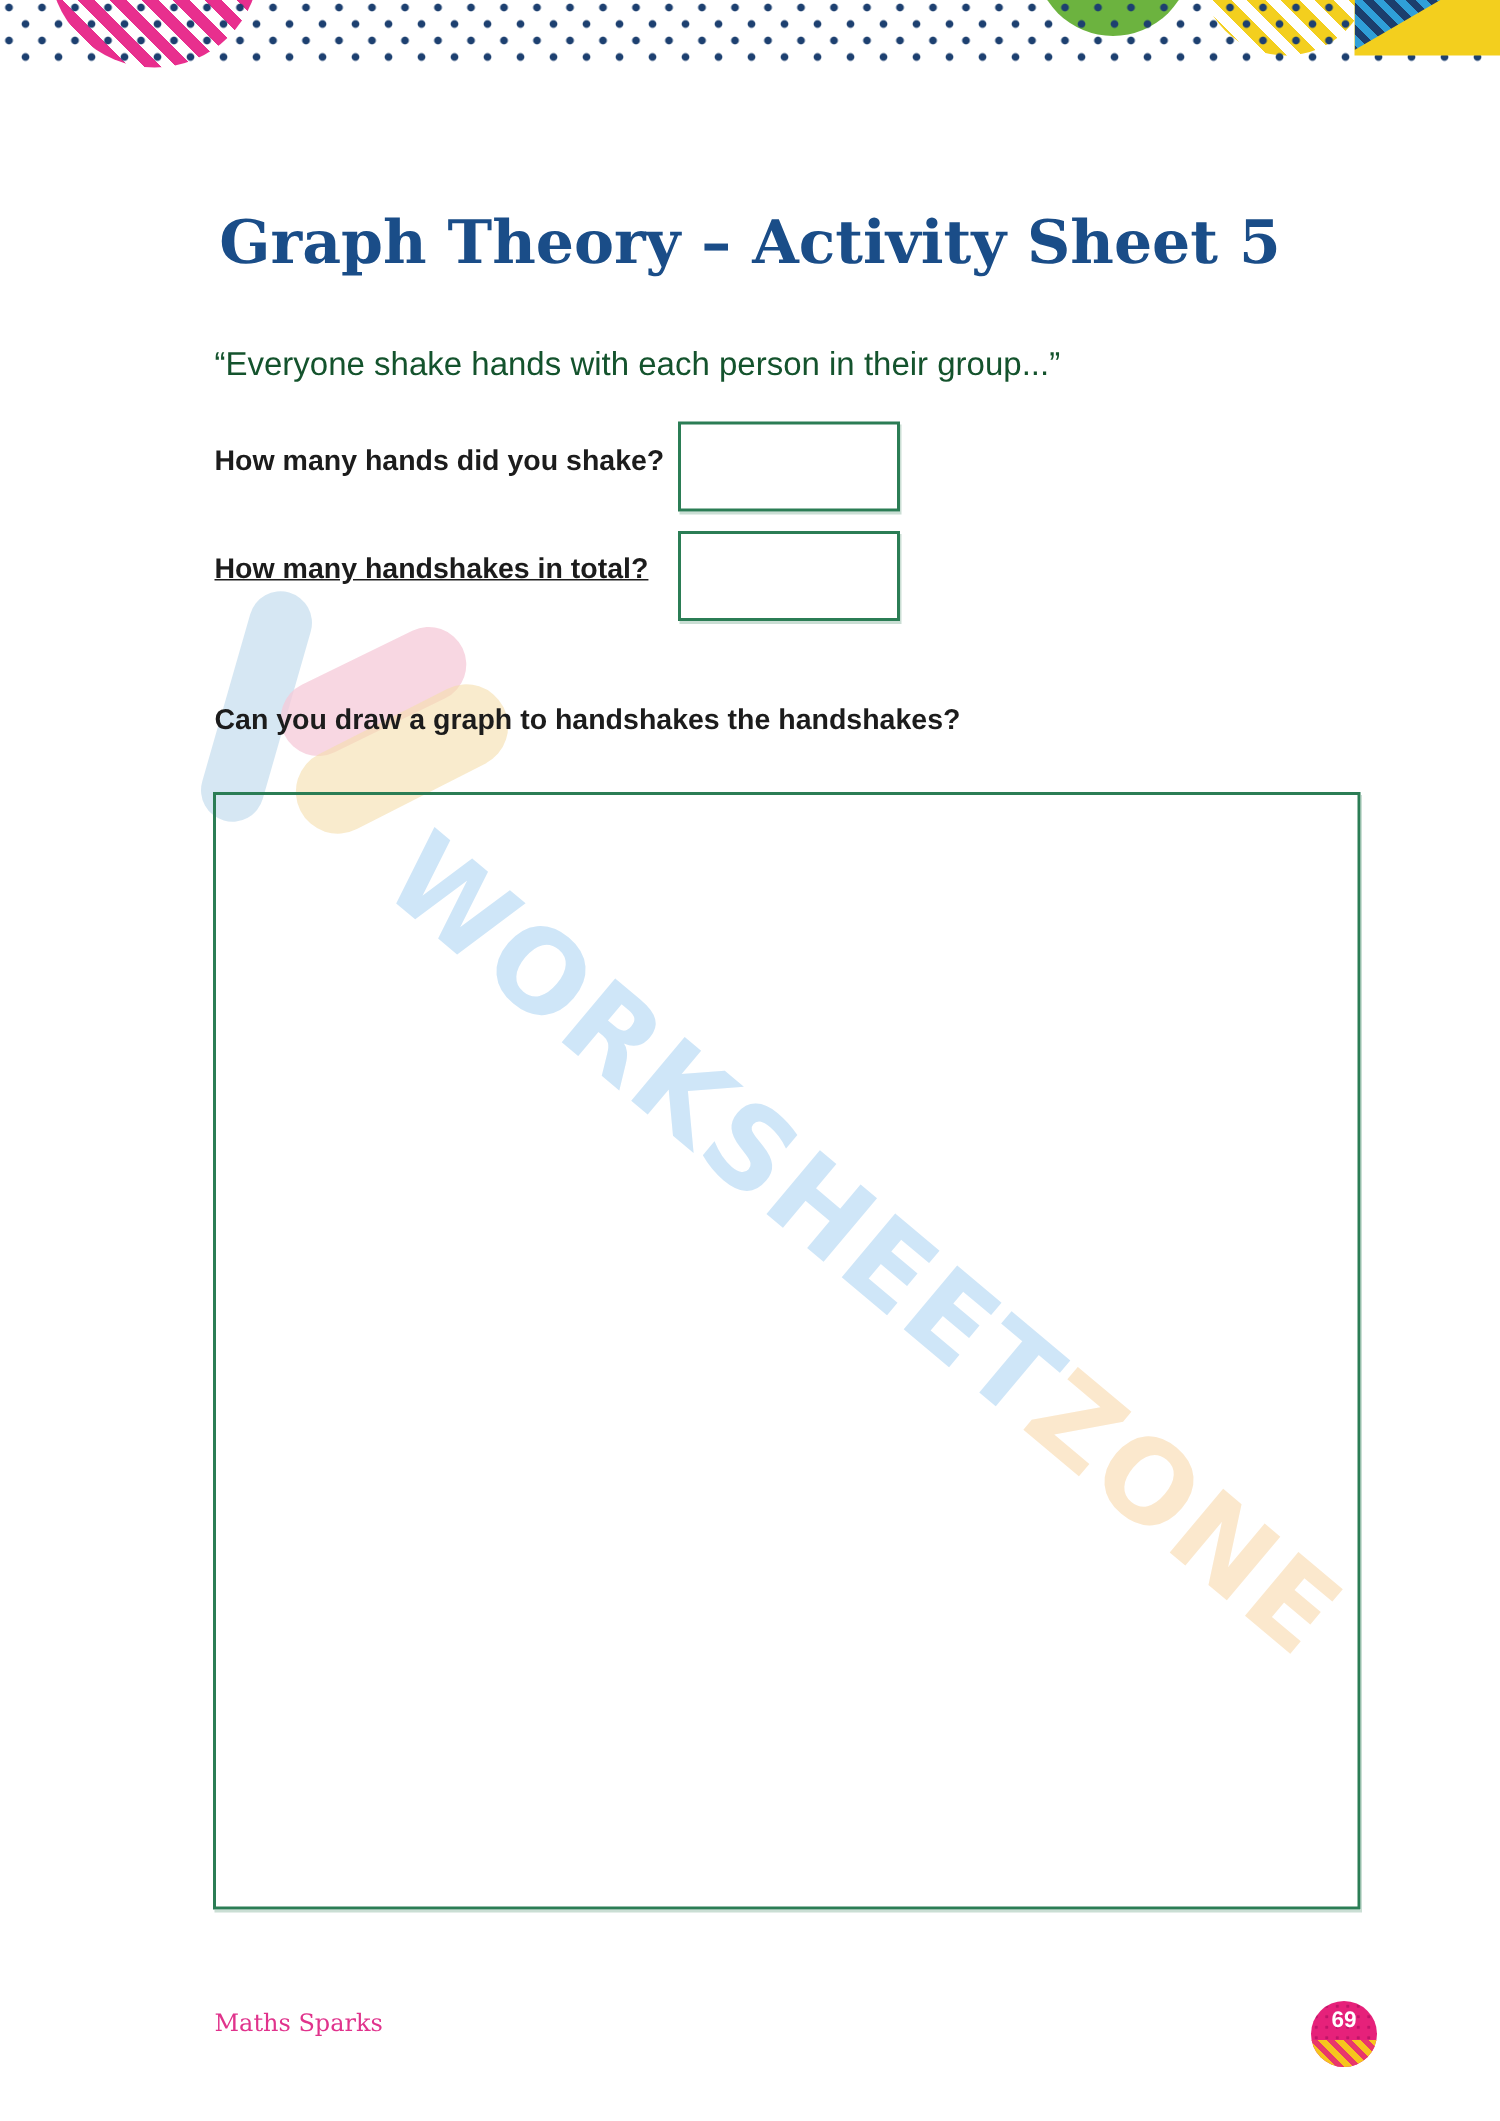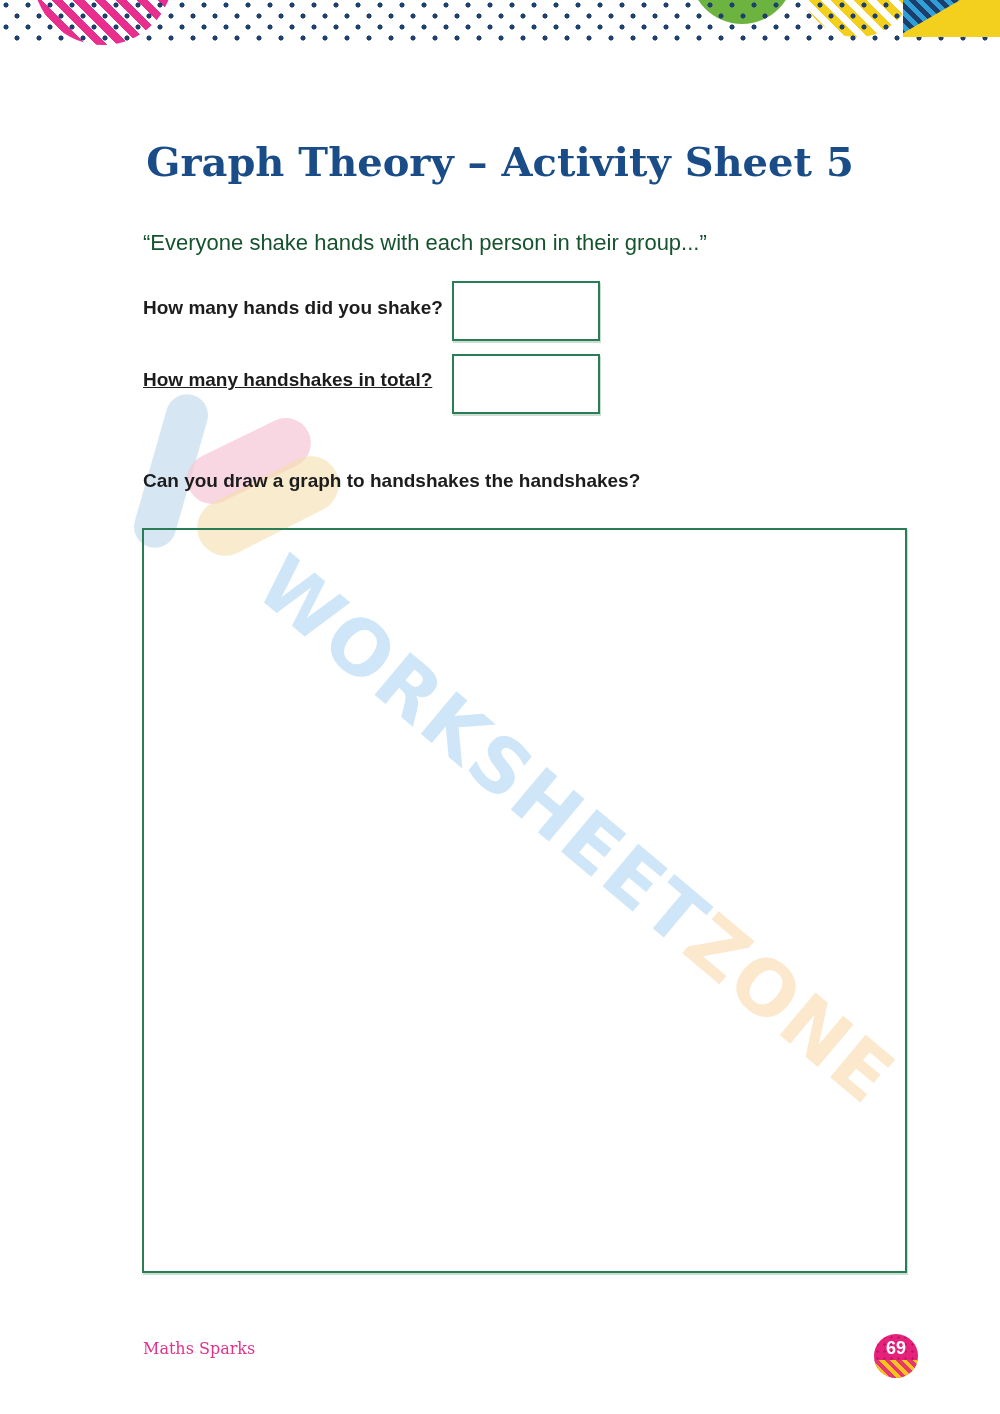--- a/index.html
+++ b/index.html
@@ -93,7 +93,7 @@
   }
   .badge-number{
     position:absolute;top:4px;left:0;width:100%;text-align:center;
-    color:#ffffff;font-weight:bold;font-size:18px;
+    color:#ffffff;font-weight:bold;font-size:15px;
   }
 </style>
 </head>

